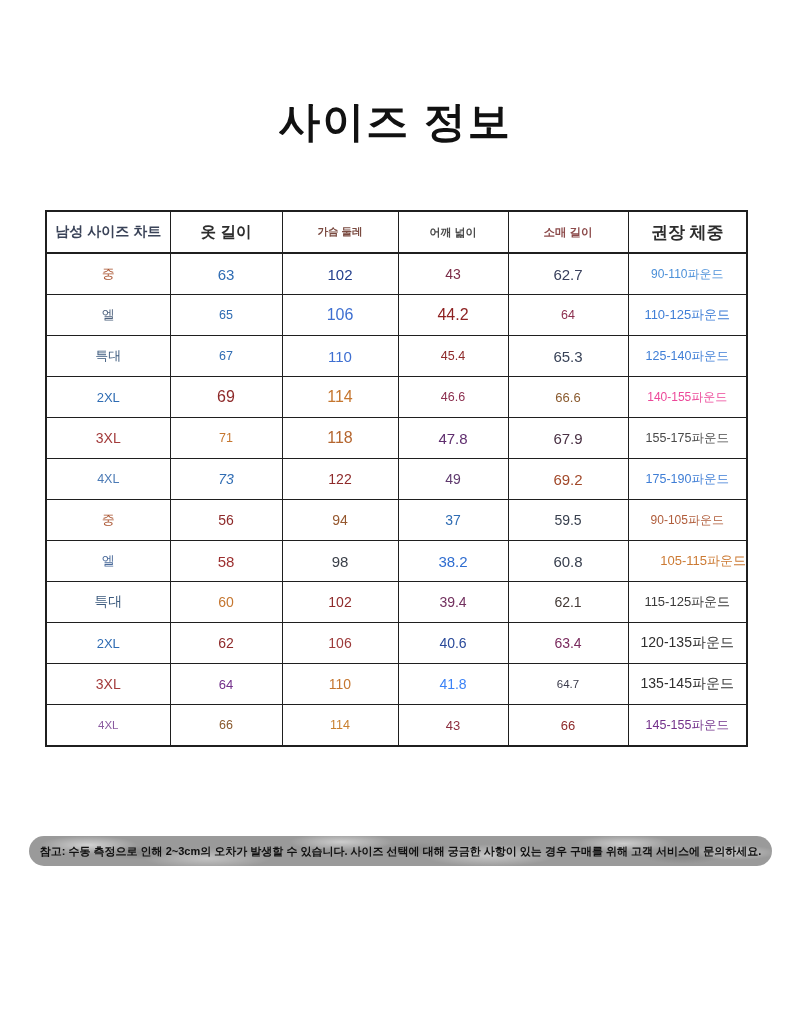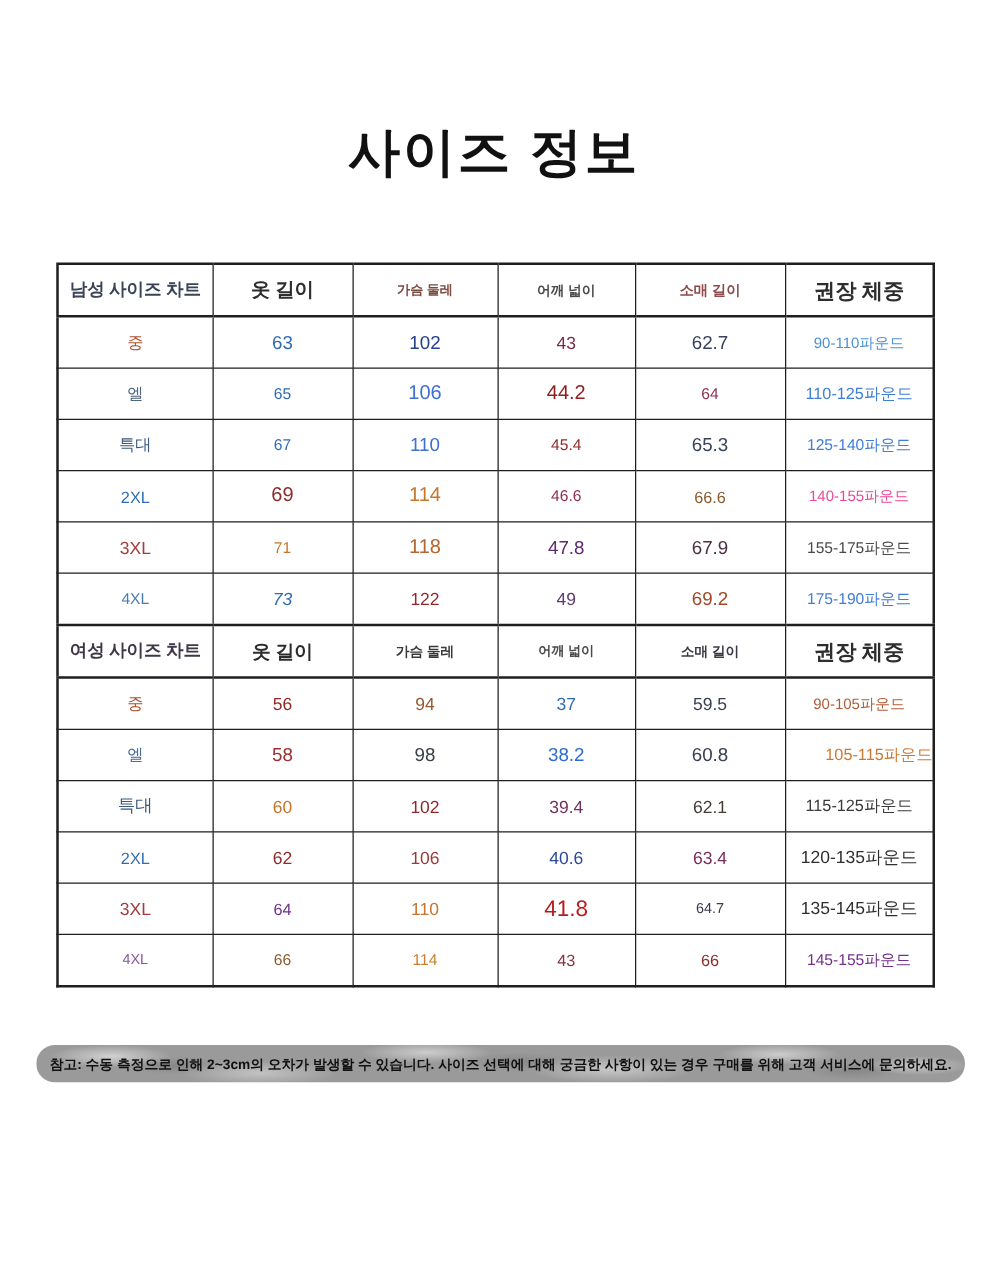--- a/index.html
+++ b/index.html
@@ -31,7 +31,7 @@
     background: #ffffff;
     overflow: hidden; white-space: nowrap;
   }
-  table.size-table tr.header-row th { font-weight: bold; border-top-width: 2px; border-bottom-width: 2px; font-family: Liberation Serif, serif; }
+  table.size-table tr.header-row th { font-weight: bold; border-top-width: 2px; border-bottom-width: 2px; }
   table.size-table td { font-weight: 400; }
 
   .notice-banner {

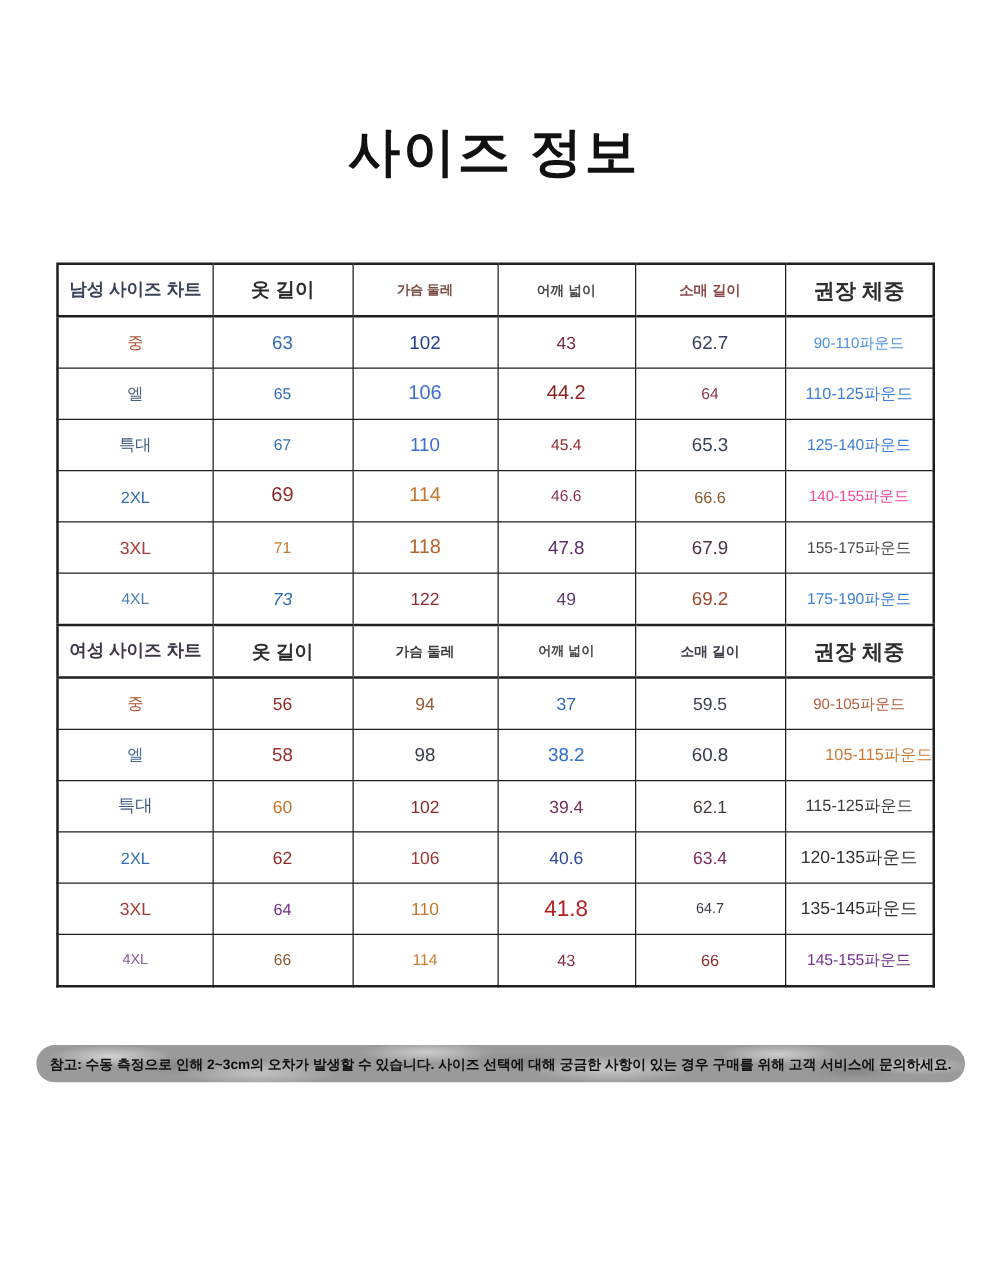--- a/index.html
+++ b/index.html
@@ -135,14 +135,6 @@
           <td style="color: rgb(162, 73, 42); font-size: 15px;">69.2</td>
           <td style="color: rgb(63, 126, 214); font-size: 12.5px;">175-190파운드</td>
         </tr>
-        <tr class="header-row">
-          <th style="color: rgb(63, 55, 72); font-size: 14px;">여성 사이즈 차트</th>
-          <th style="color: rgb(45, 45, 45); font-size: 15px;">옷 길이</th>
-          <th style="color: rgb(58, 58, 58); font-size: 11px;">가슴 둘레</th>
-          <th style="color: rgb(74, 74, 74); font-size: 10.5px;">어깨 넓이</th>
-          <th style="color: rgb(58, 58, 70); font-size: 11px;">소매 길이</th>
-          <th style="color: rgb(45, 45, 45); font-size: 17px;">권장 체중</th>
-        </tr>
         <tr>
           <td style="color: rgb(168, 81, 45); font-size: 13px;">중</td>
           <td style="color: rgb(142, 42, 42); font-size: 14px;">56</td>

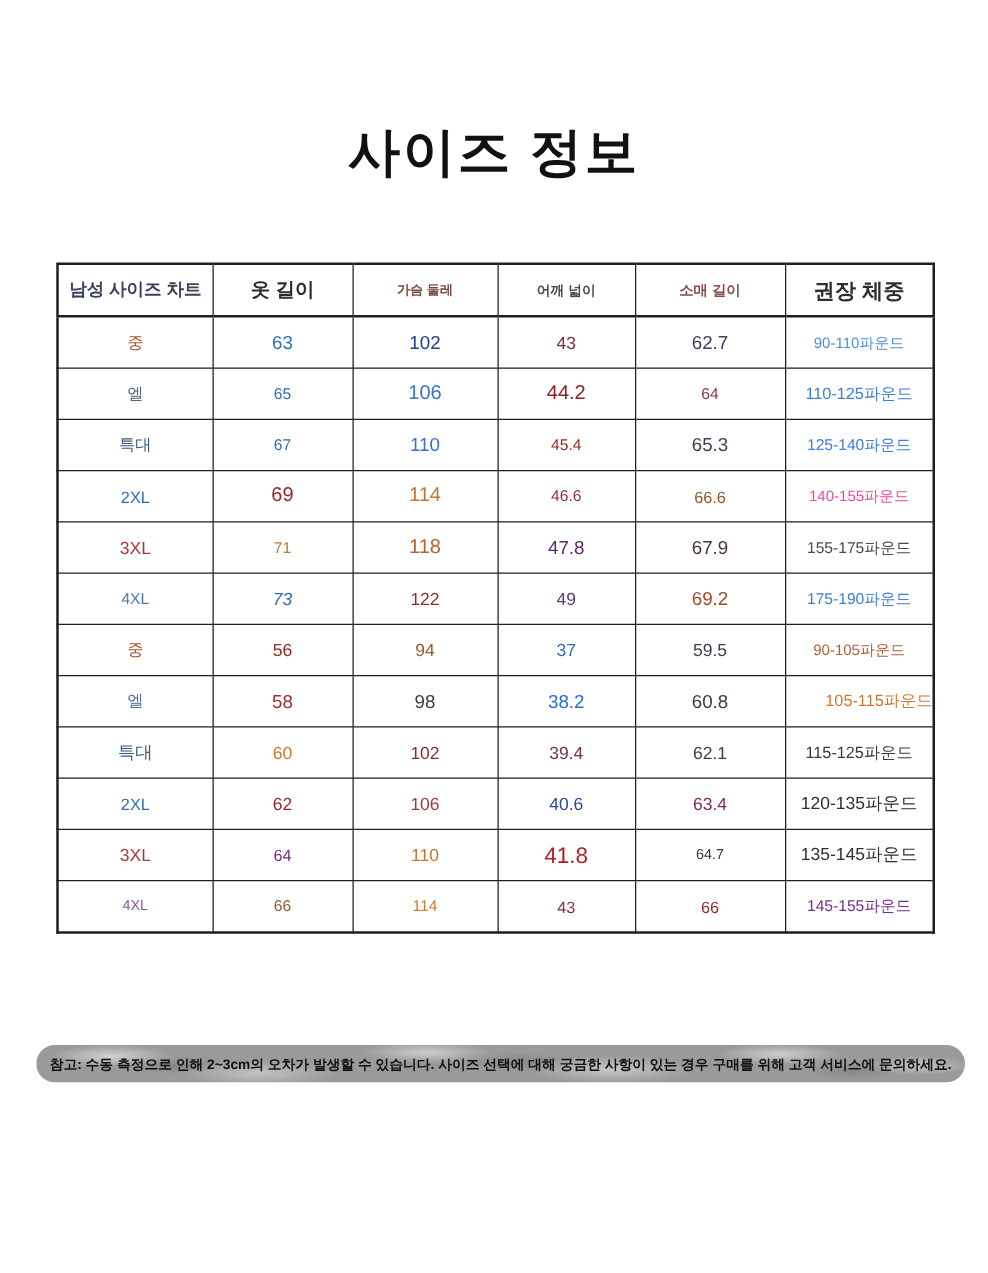--- a/index.html
+++ b/index.html
@@ -171,7 +171,7 @@
           <td style="color: rgb(163, 59, 59); font-size: 14px;">3XL</td>
           <td style="color: rgb(114, 48, 138); font-size: 13px;">64</td>
           <td style="color: rgb(197, 118, 47); font-size: 14px;">110</td>
-          <td style="color: #b91c1c; font-size: 18px; text-align: center;">41.8</td>
+          <td style="color: #3b82f6; font-size: 14px; text-align: center;">41.8</td>
           <td style="color: rgb(58, 58, 74); font-size: 11.5px;">64.7</td>
           <td style="color: rgb(47, 47, 47); font-size: 14px;">135-145파운드</td>
         </tr>

